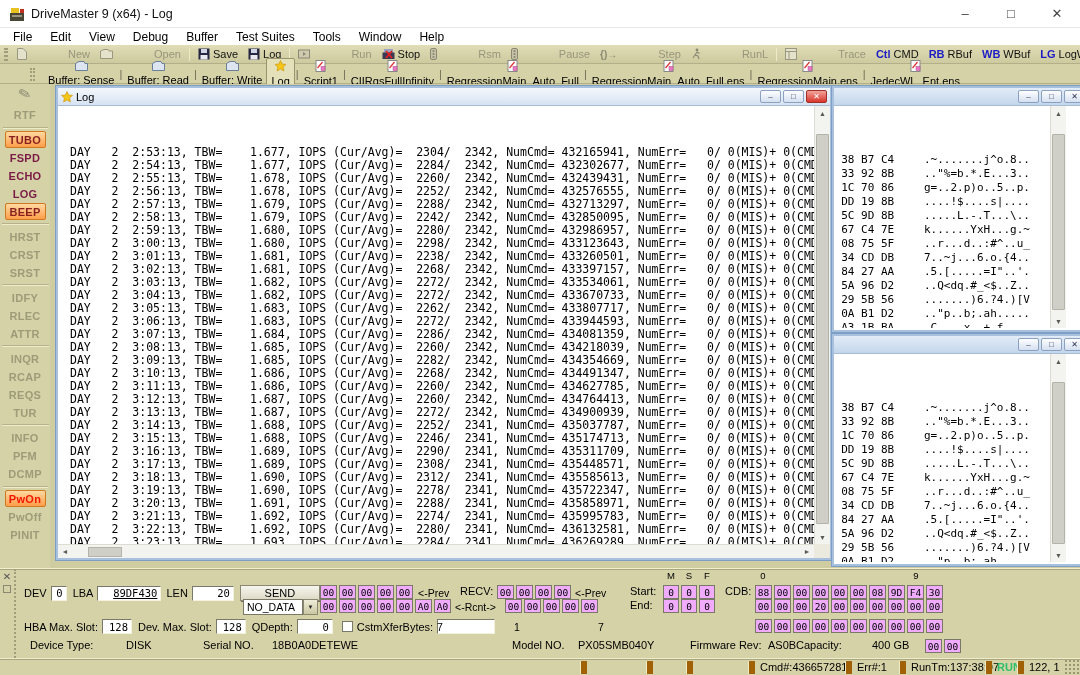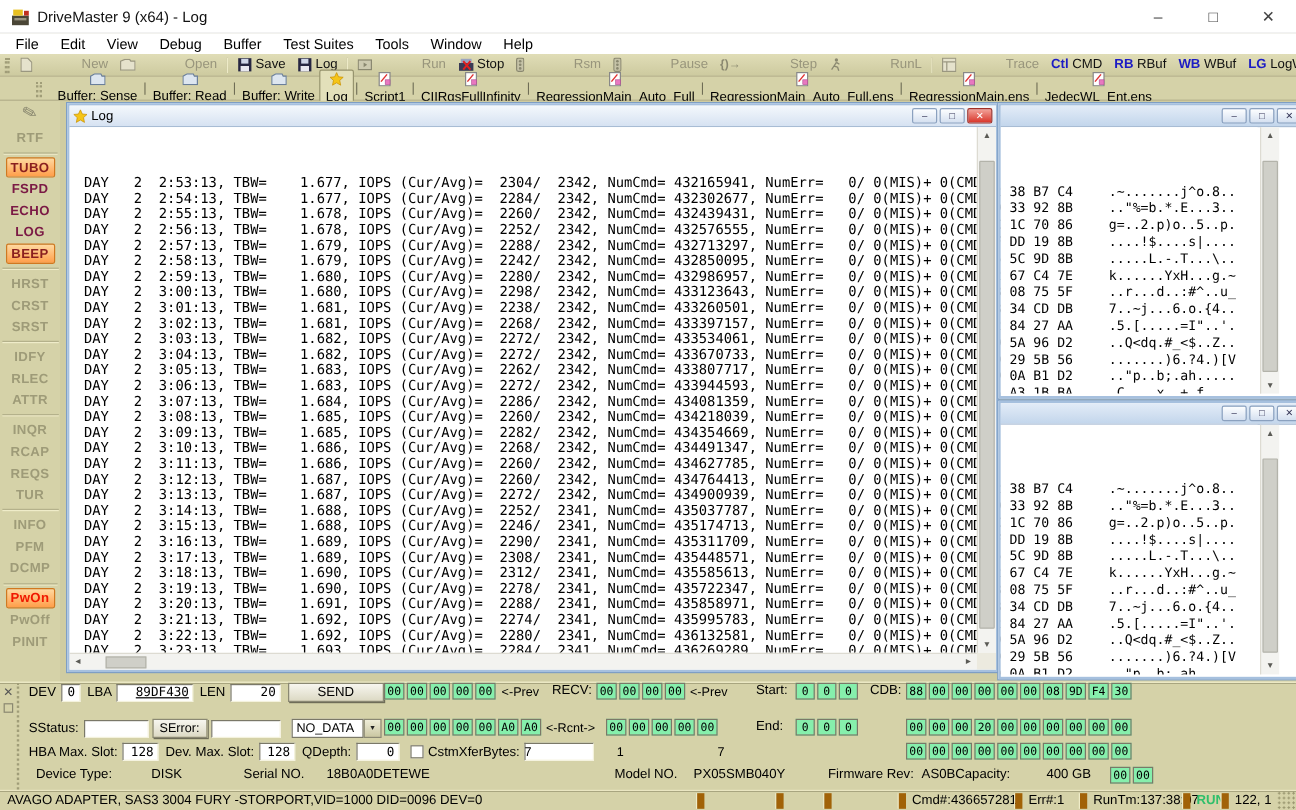--- a/index.html
+++ b/index.html
@@ -500,7 +500,7 @@
     <span class="hdr" style="left:908px;">9</span>
   </div>
 
-  <div class="drow" style="top:0;">
+  <div class="drow" style="top:16px;">
     <div class="grp" style="left:24px;">
       <span class="lbl">DEV</span>
       <span class="inbox" style="width:16px;">0</span>

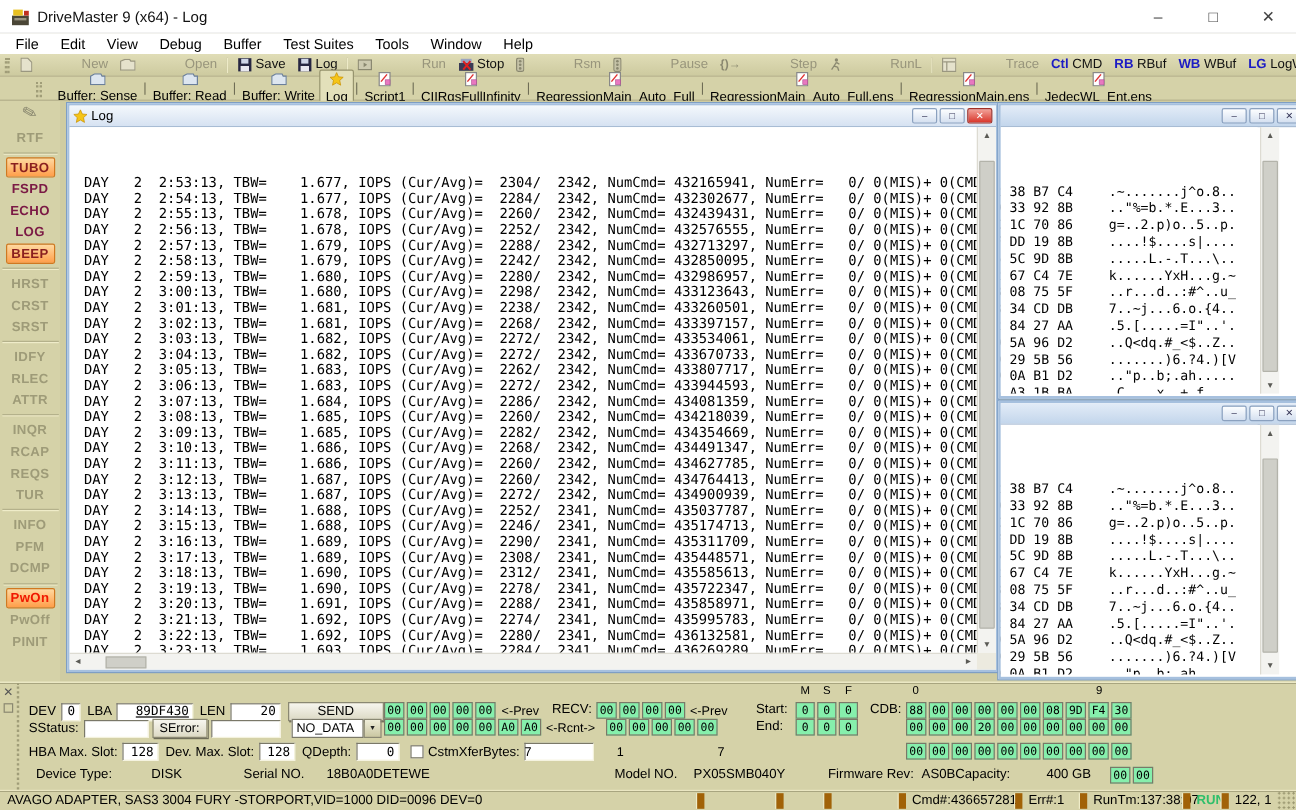--- a/index.html
+++ b/index.html
@@ -105,7 +105,7 @@
   .inbox { background:#fff; border:1px solid; border-color:#7a7868 #f4f2dd #f4f2dd #7a7868;
     height:15px; font-family:"DejaVu Sans Mono",monospace; font-size:10.5px;
     display:flex; align-items:center; justify-content:flex-end; padding:0 3px; }
-  .bx { width:17px; height:14px; margin-right:2px; background:#86efac; border:1px solid #7a7868;
+  .bx { width:17px; height:14px; margin-right:2px; background:#f0abfc; border:1px solid #7a7868;
     font-family:"DejaVu Sans Mono",monospace; font-size:9.5px;
     display:flex; align-items:center; justify-content:center; }
   .bx.small { width:16px; }

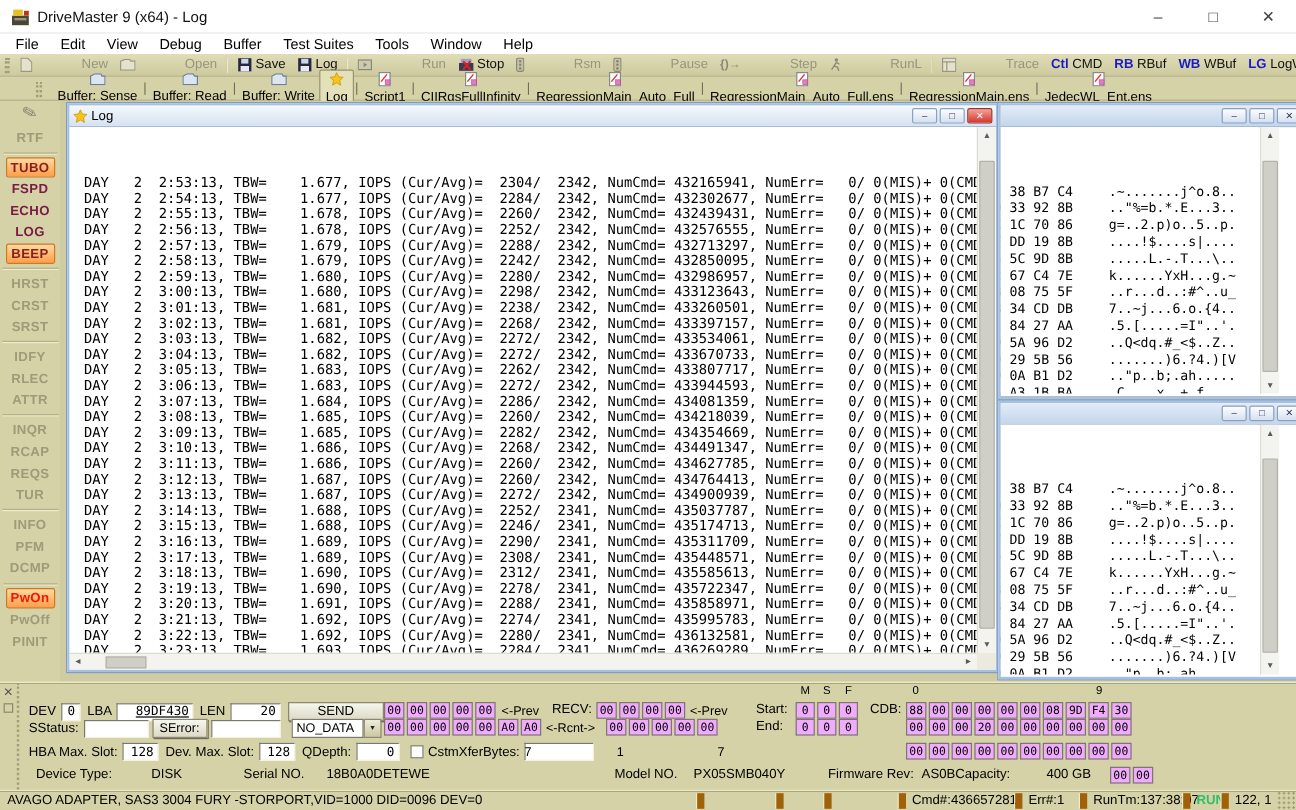--- a/index.html
+++ b/index.html
@@ -561,12 +561,6 @@
   </div>
 
   <div class="drow" style="top:30px;">
-    <div class="grp" style="left:24px;">
-      <span class="lbl">SStatus:</span>
-      <span class="inbox" style="width:54px;"></span>
-      <span class="btn serrbtn">SError:</span>
-      <span class="inbox" style="width:58px;"></span>
-    </div>
     <div class="grp ddown" style="left:243px;">
       <span class="ddfield">NO_DATA</span>
       <span class="ddbtn">▼</span>

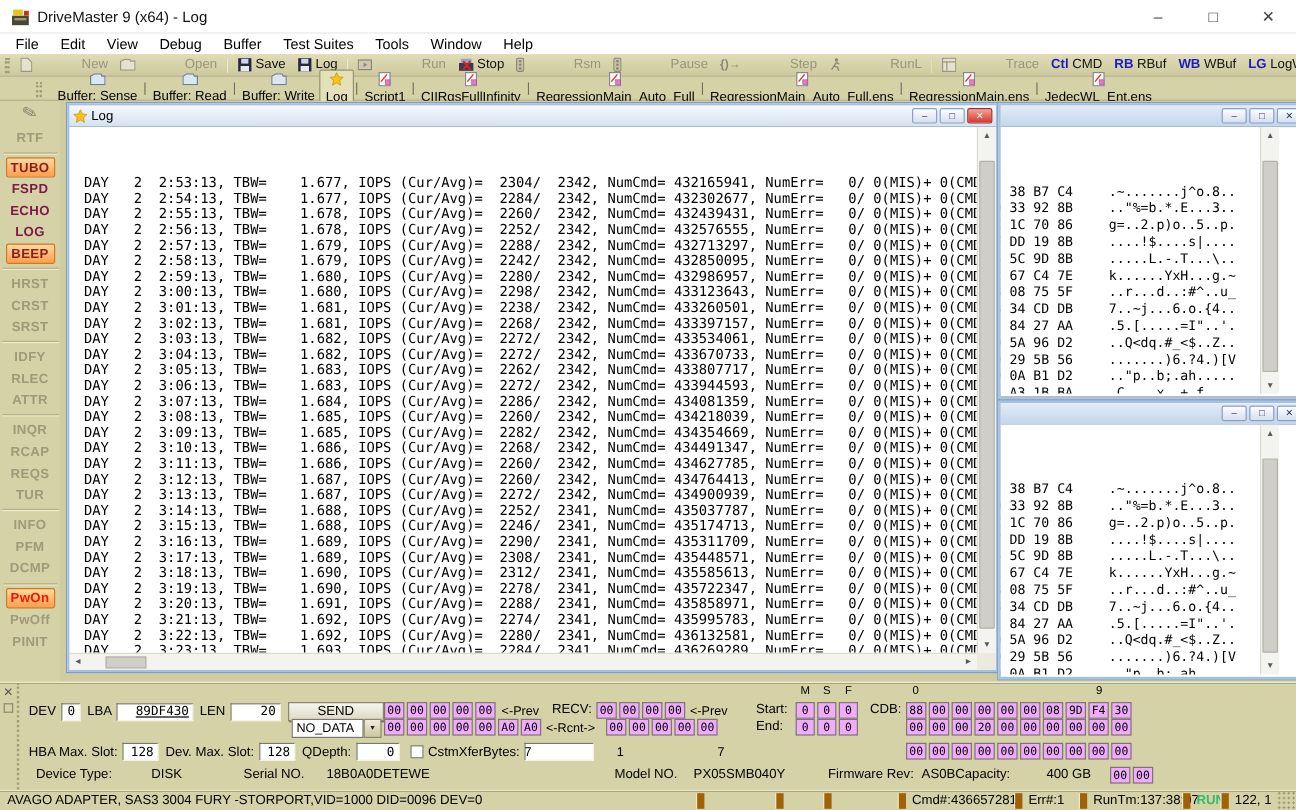--- a/index.html
+++ b/index.html
@@ -661,7 +661,6 @@
 </div>
 
 <div class="statusbar">
-  <span class="sb-left">AVAGO ADAPTER, SAS3 3004 FURY -STORPORT,VID=1000 DID=0096 DEV=0</span>
   <span class="sb-spacer"></span>
   <span class="sb-cell" style="width:66px;"></span>
   <span class="sb-cell" style="width:40px;"></span>

